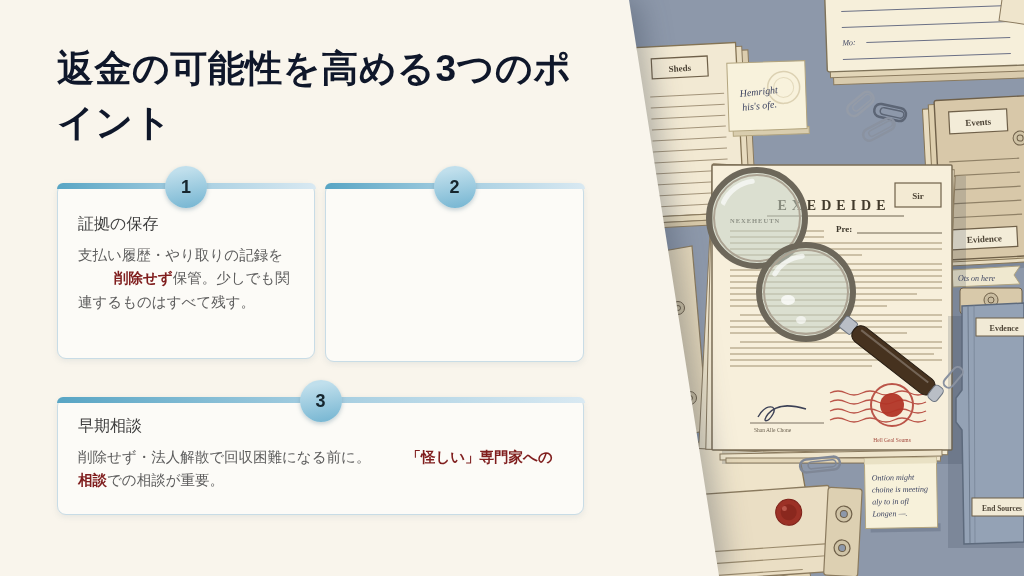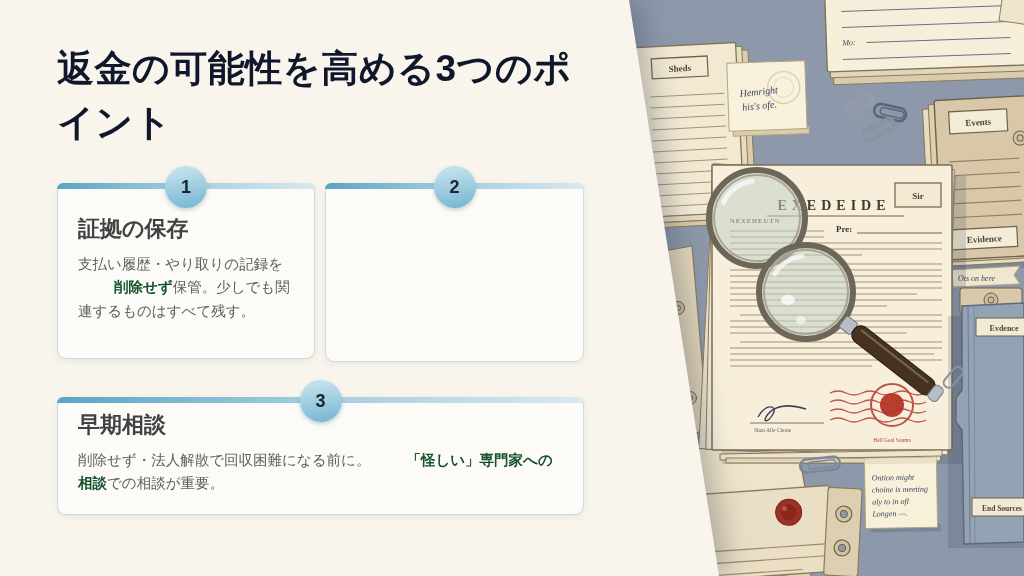--- a/index.html
+++ b/index.html
@@ -26,7 +26,7 @@
          display:flex;align-items:center;justify-content:center;
          font-size:18px;font-weight:700;color:#16262e;
          box-shadow:0 2px 4px rgba(90,125,145,.35);z-index:2;}
-  .card-title{margin:30px 20px 9px;font-size:22px;font-weight:700;color:#414141;}
+  .card-title{margin:30px 20px 9px;font-size:16px;font-weight:400;color:#414141;}
   .card3 .card-title{margin-top:12px;}
   .card-body{margin:0 20px;font-size:14.5px;line-height:1.62;color:#5d5d5d;}
   .card-body b{color:#14532d;padding-left:36px;}

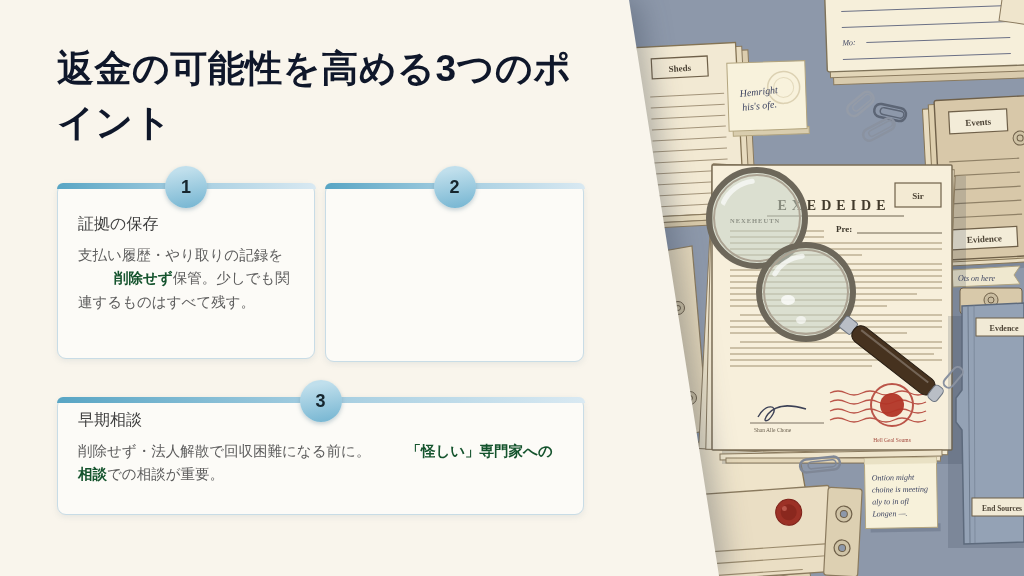--- a/index.html
+++ b/index.html
@@ -29,7 +29,7 @@
   .card-title{margin:30px 20px 9px;font-size:16px;font-weight:400;color:#414141;}
   .card3 .card-title{margin-top:12px;}
   .card-body{margin:0 20px;font-size:14.5px;line-height:1.62;color:#5d5d5d;}
-  .card-body b{color:#14532d;padding-left:36px;}
+  .card-body b{color:#7f1d1d;padding-left:36px;}
   svg text{font-family:"Liberation Serif",serif;}
   .hand{font-style:italic;fill:#3d4461;}
 </style>

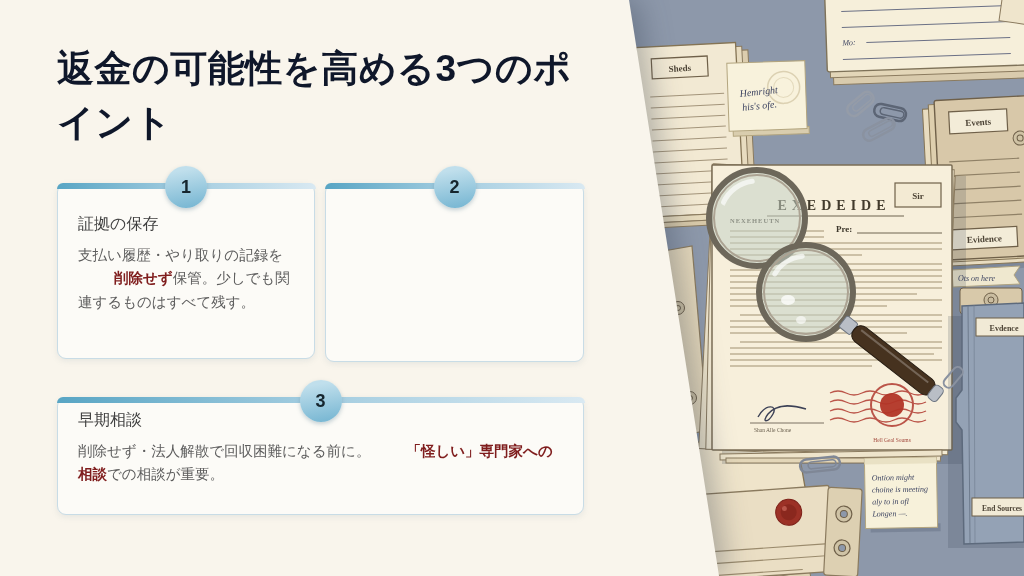--- a/index.html
+++ b/index.html
@@ -27,7 +27,7 @@
          font-size:18px;font-weight:700;color:#16262e;
          box-shadow:0 2px 4px rgba(90,125,145,.35);z-index:2;}
   .card-title{margin:30px 20px 9px;font-size:16px;font-weight:400;color:#414141;}
-  .card3 .card-title{margin-top:12px;}
+  .card3 .card-title{margin-top:18px;}
   .card-body{margin:0 20px;font-size:14.5px;line-height:1.62;color:#5d5d5d;}
   .card-body b{color:#7f1d1d;padding-left:36px;}
   svg text{font-family:"Liberation Serif",serif;}

